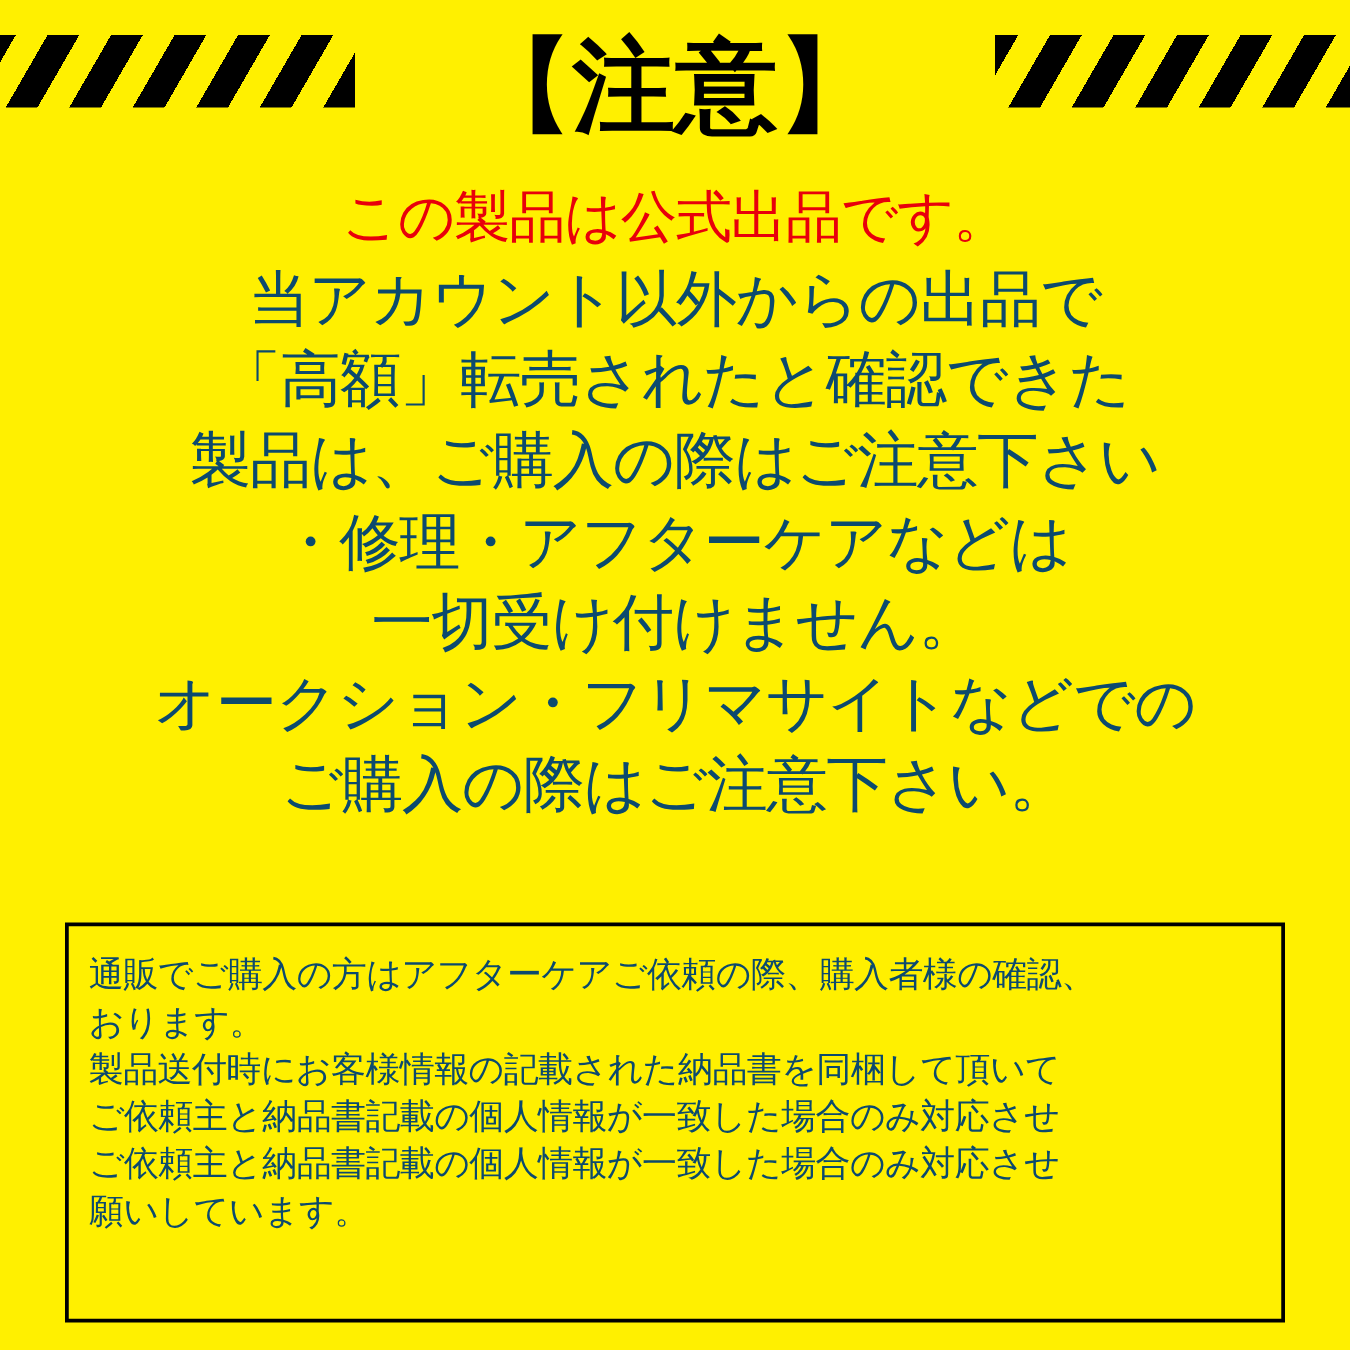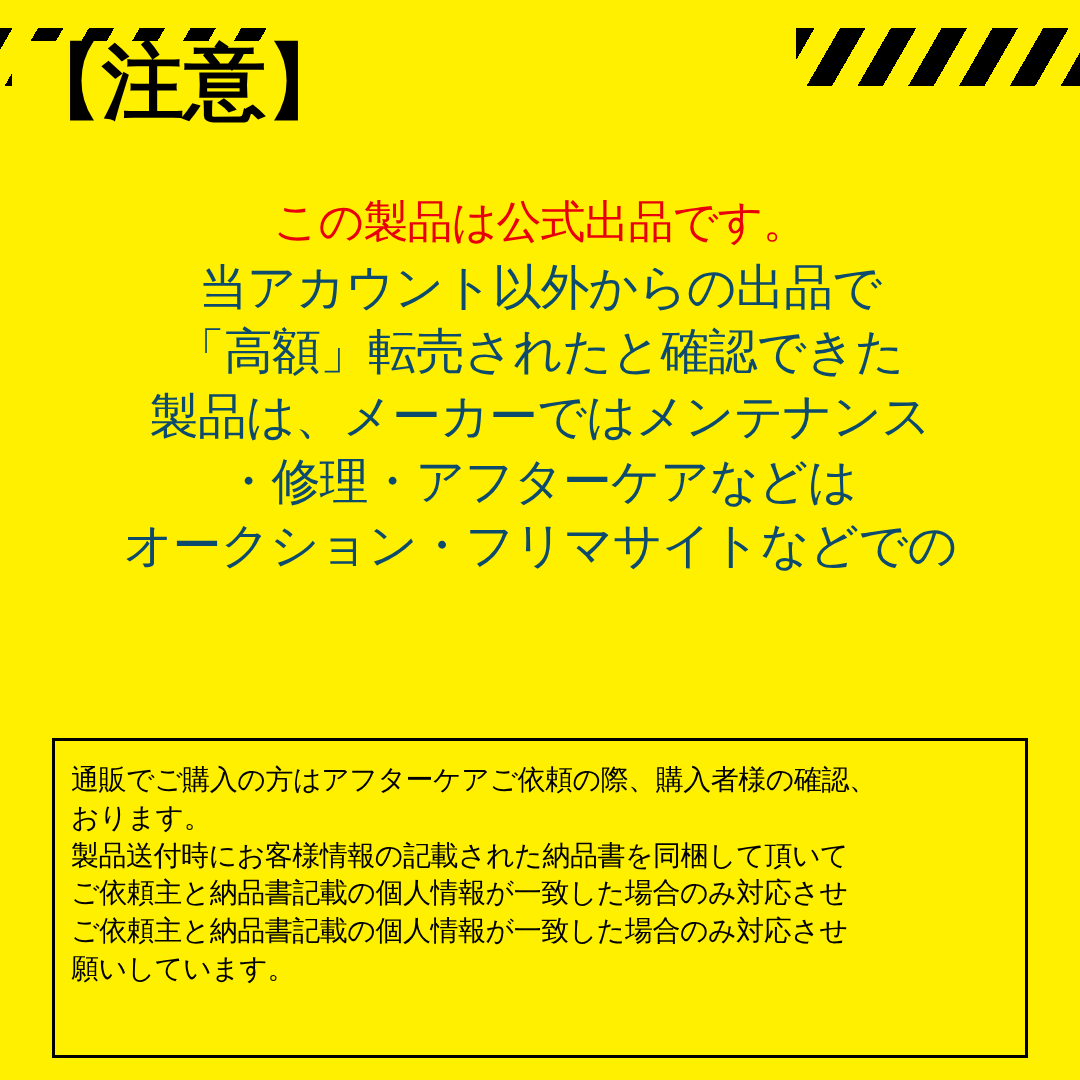--- a/index.html
+++ b/index.html
@@ -26,8 +26,9 @@
     position: relative;
     display: flex;
     align-items: center;
+    justify-content: center;
     height: 140px;
-    padding: 12px;
+    padding: 0;
   }
   .stripes {
     position: absolute;

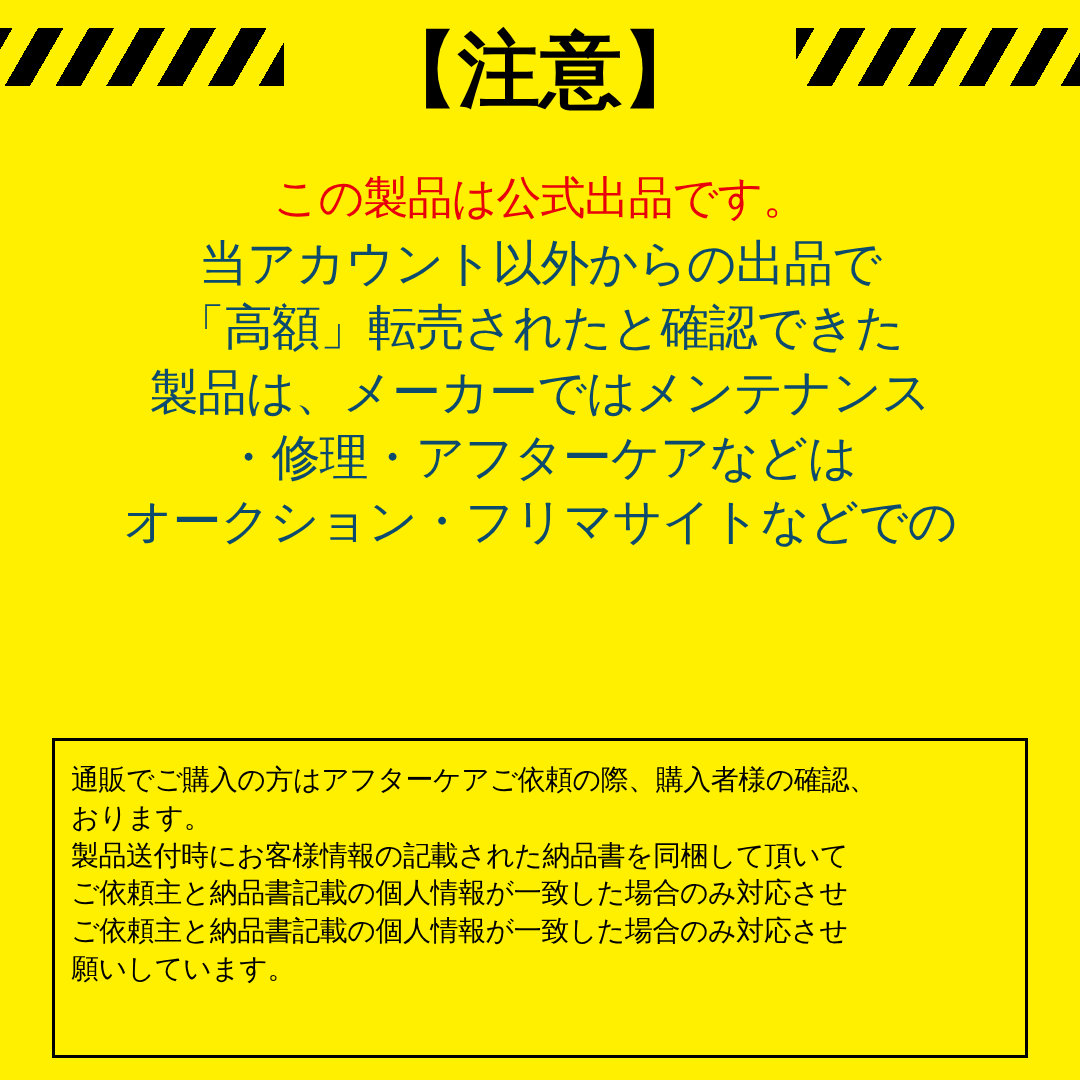--- a/index.html
+++ b/index.html
@@ -66,7 +66,7 @@
   
   .message {
     text-align: center;
-    margin-top: 24px;
+    margin-top: 0;
   }
   .msg-line {
     font-size: 49px;

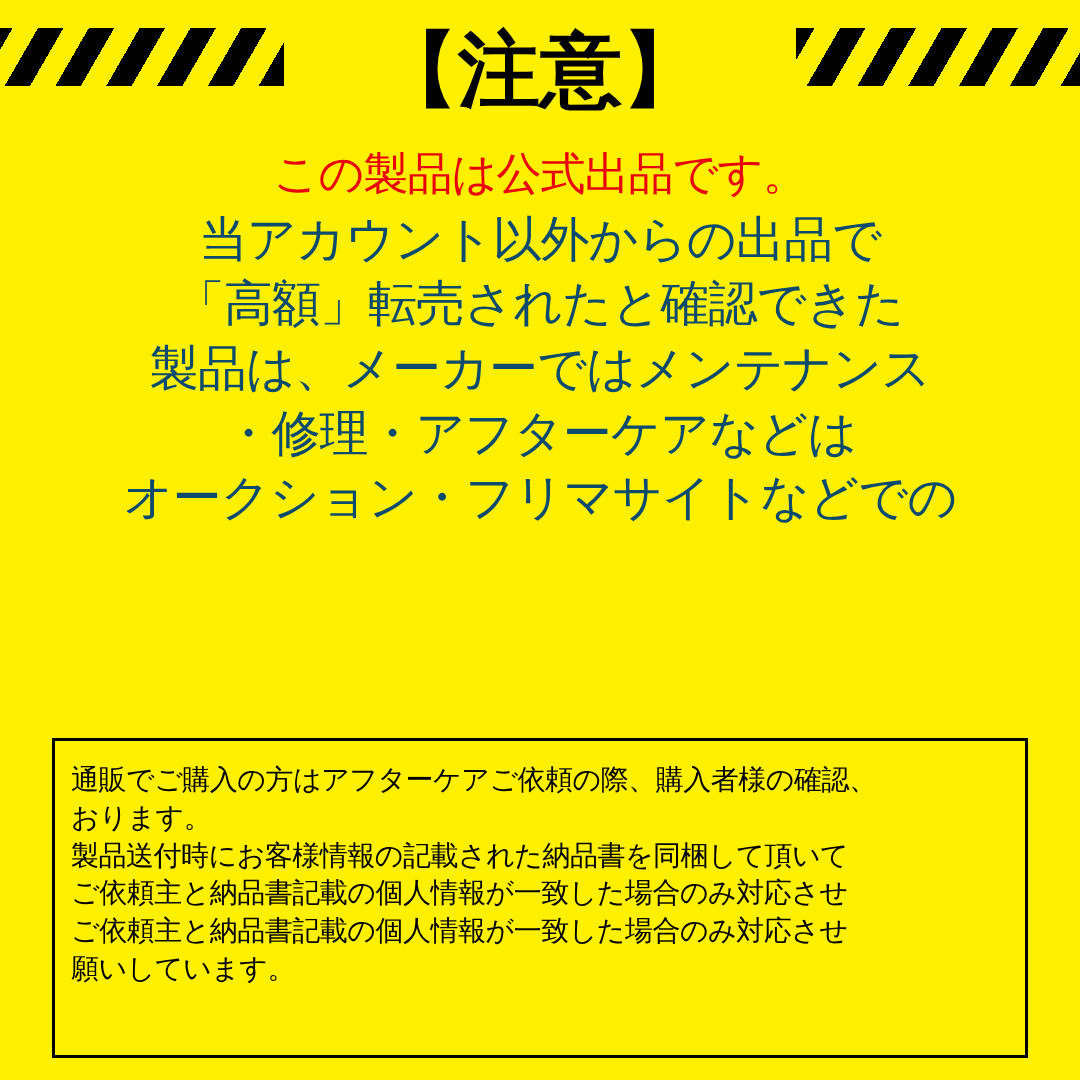--- a/index.html
+++ b/index.html
@@ -116,7 +116,7 @@
     <div class="msg-line highlight">この製品は公式出品です。</div>
     <div class="msg-line">当アカウント以外からの出品で</div>
     <div class="msg-line">「高額」転売されたと確認できた</div>
-    <div class="msg-line">製品は、メーカーではメンテナンス</div>
+    <div class="msg-line">製品は、ご購入の際はご注意下さい</div>
     <div class="msg-line">・修理・アフターケアなどは</div>
     <div class="msg-line">オークション・フリマサイトなどでの</div>
   </div>

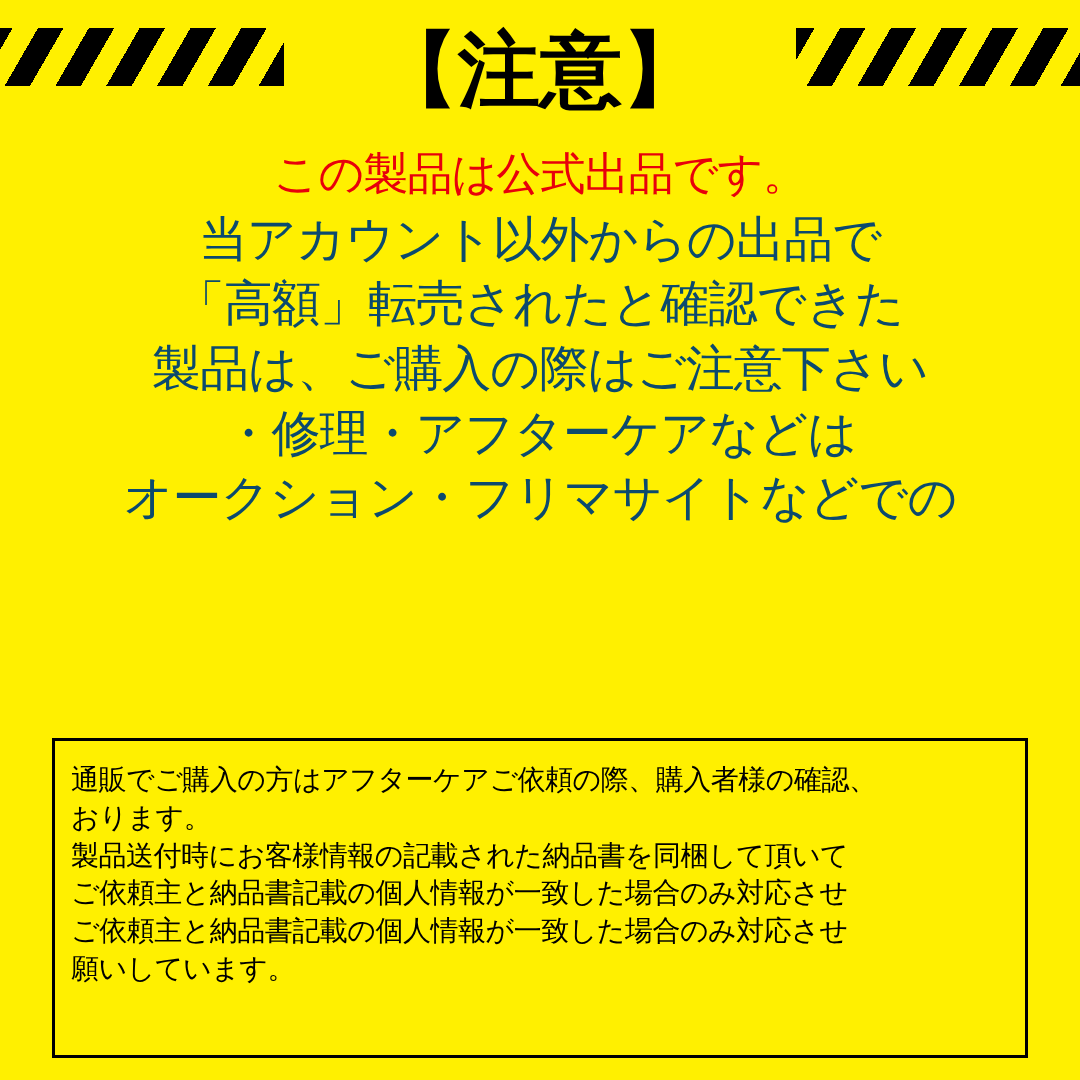--- a/index.html
+++ b/index.html
@@ -118,6 +118,7 @@
     <div class="msg-line">「高額」転売されたと確認できた</div>
     <div class="msg-line">製品は、ご購入の際はご注意下さい</div>
     <div class="msg-line">・修理・アフターケアなどは</div>
+    <div class="msg-line">一切受け付けません。</div>
     <div class="msg-line">オークション・フリマサイトなどでの</div>
   </div>
 

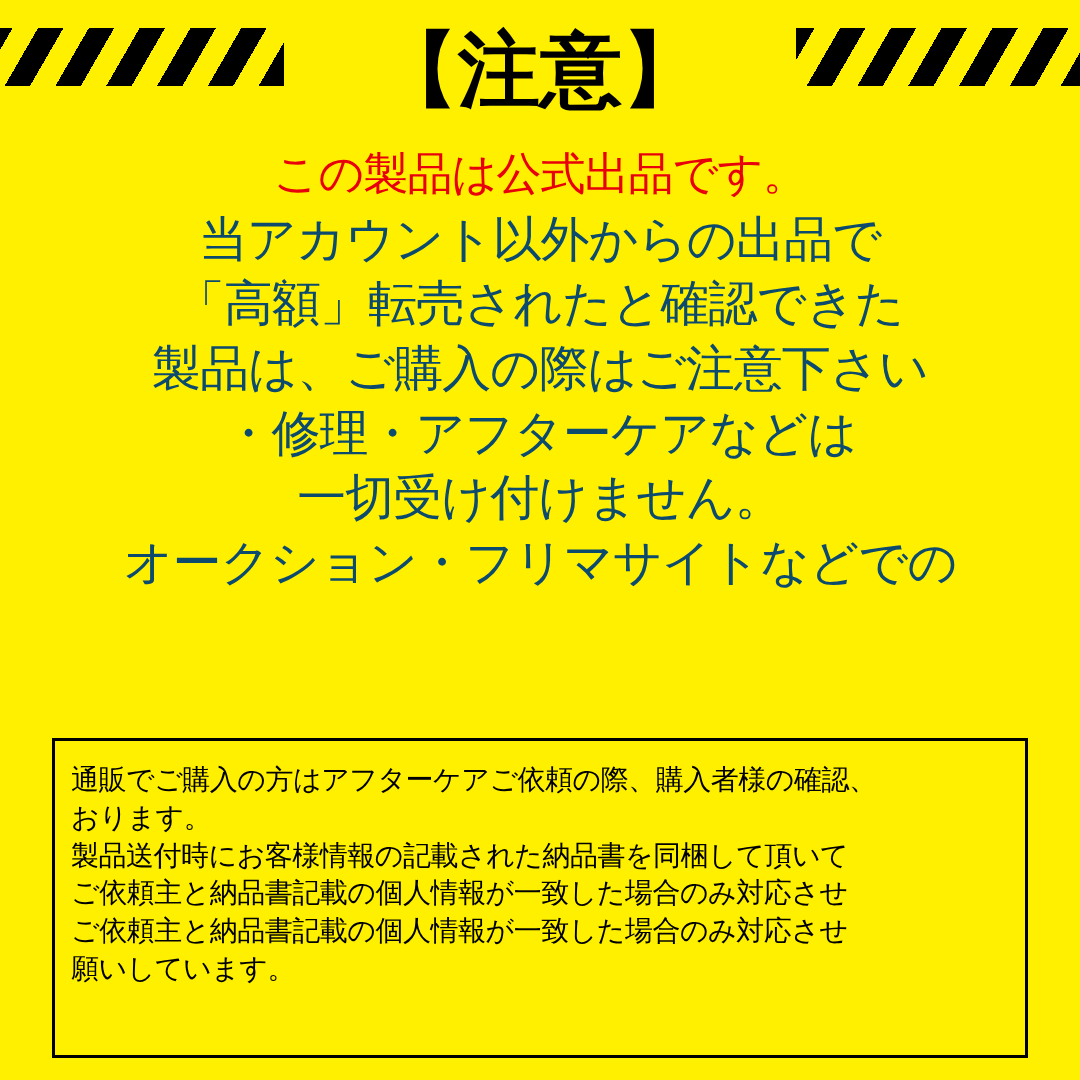--- a/index.html
+++ b/index.html
@@ -120,6 +120,7 @@
     <div class="msg-line">・修理・アフターケアなどは</div>
     <div class="msg-line">一切受け付けません。</div>
     <div class="msg-line">オークション・フリマサイトなどでの</div>
+    <div class="msg-line">ご購入の際はご注意下さい。</div>
   </div>
 
   <div class="note-box">

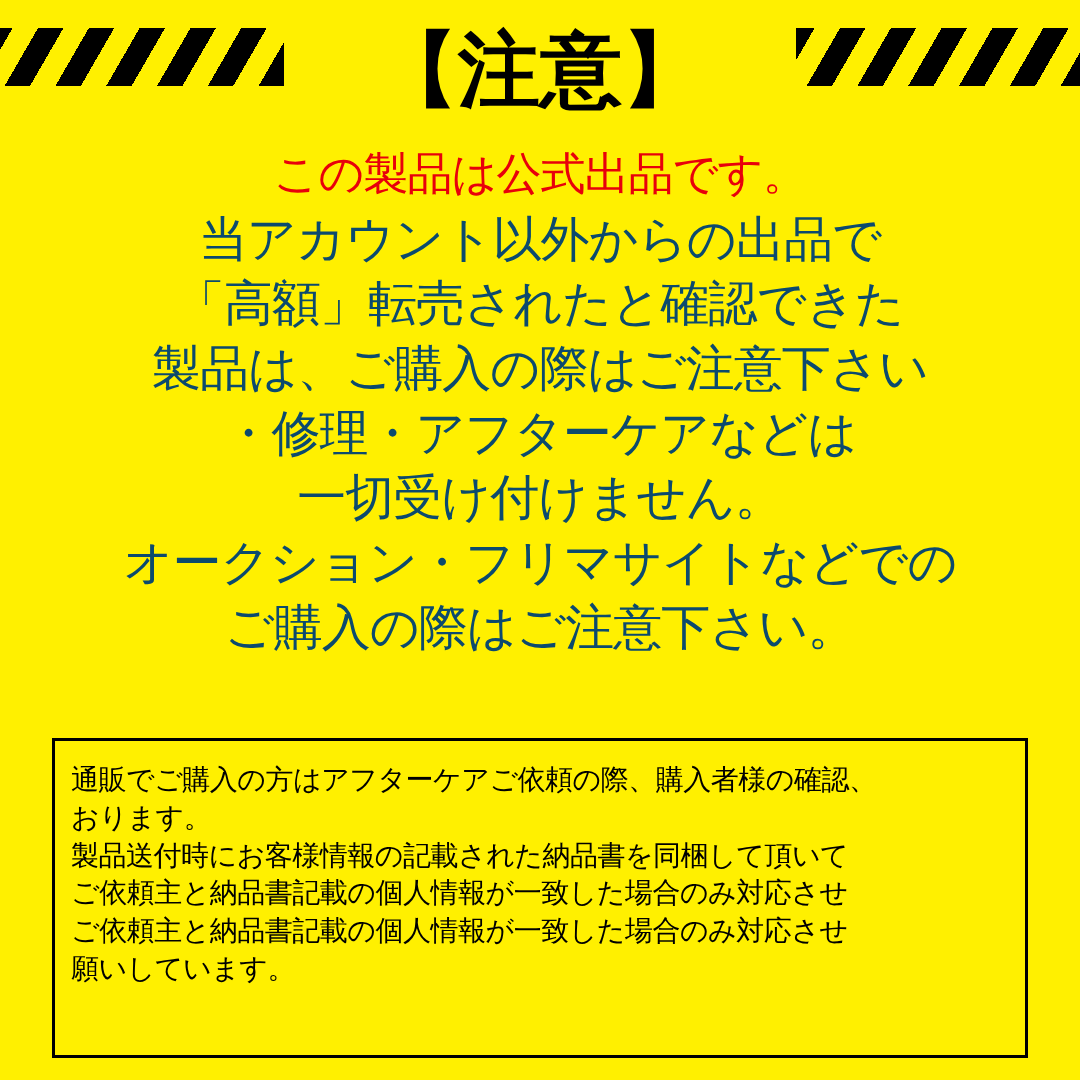--- a/index.html
+++ b/index.html
@@ -96,7 +96,7 @@
   .note-line {
     font-size: 28px;
     line-height: 1.35;
-    color: #000000;
+    color: #0c4a6e;
     letter-spacing: -0.5px;
     white-space: nowrap;
   }

